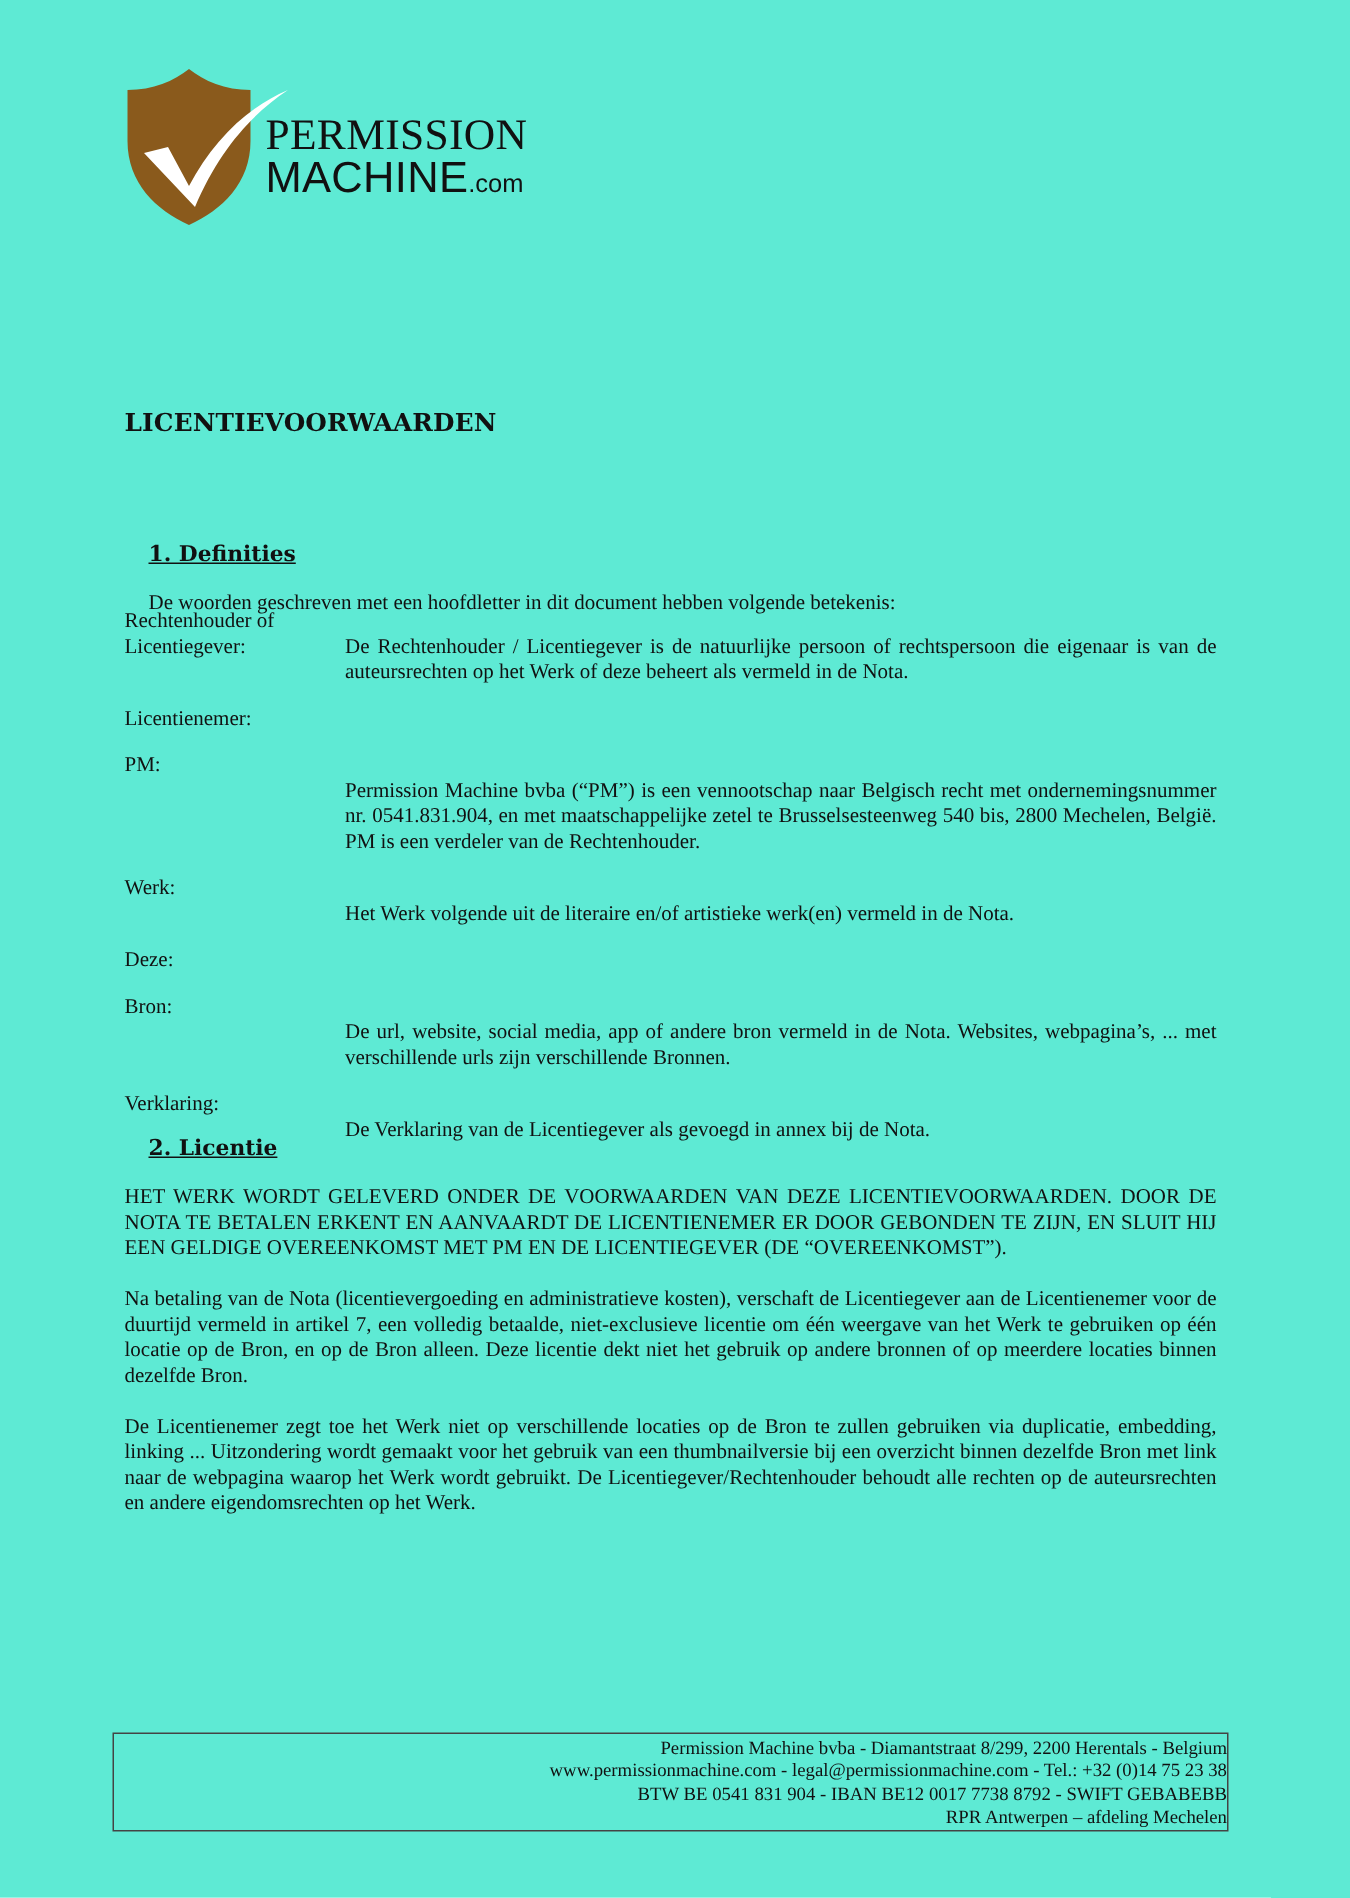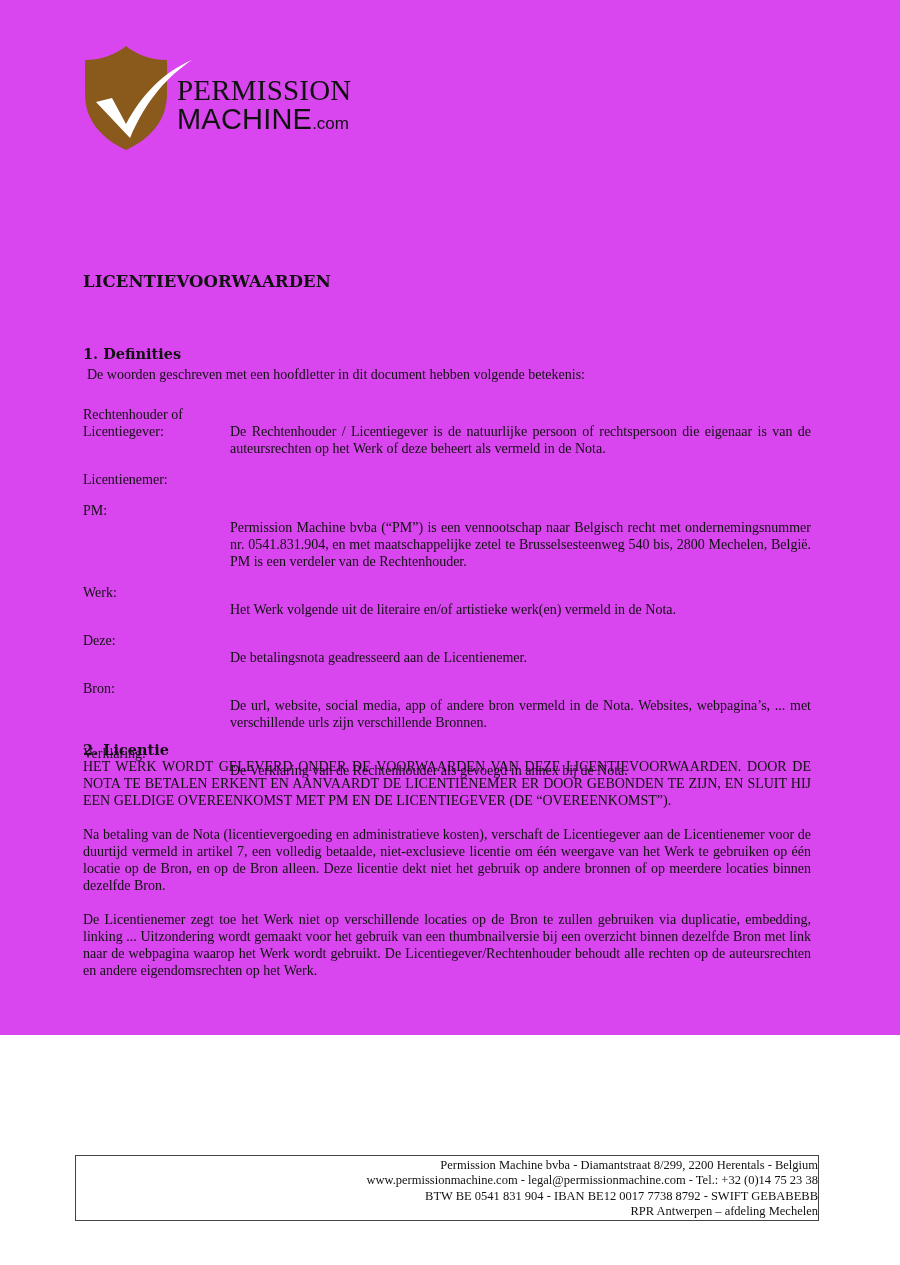--- a/index.html
+++ b/index.html
@@ -18,8 +18,8 @@
     .page {
       position: absolute;
       left: 0; top: 0;
-      width: 900px; height: 1035px;
-      background: #d946ef;
+      width: 900px; height: 1265px;
+      background: #5eead4;
     }
     
     .logo {

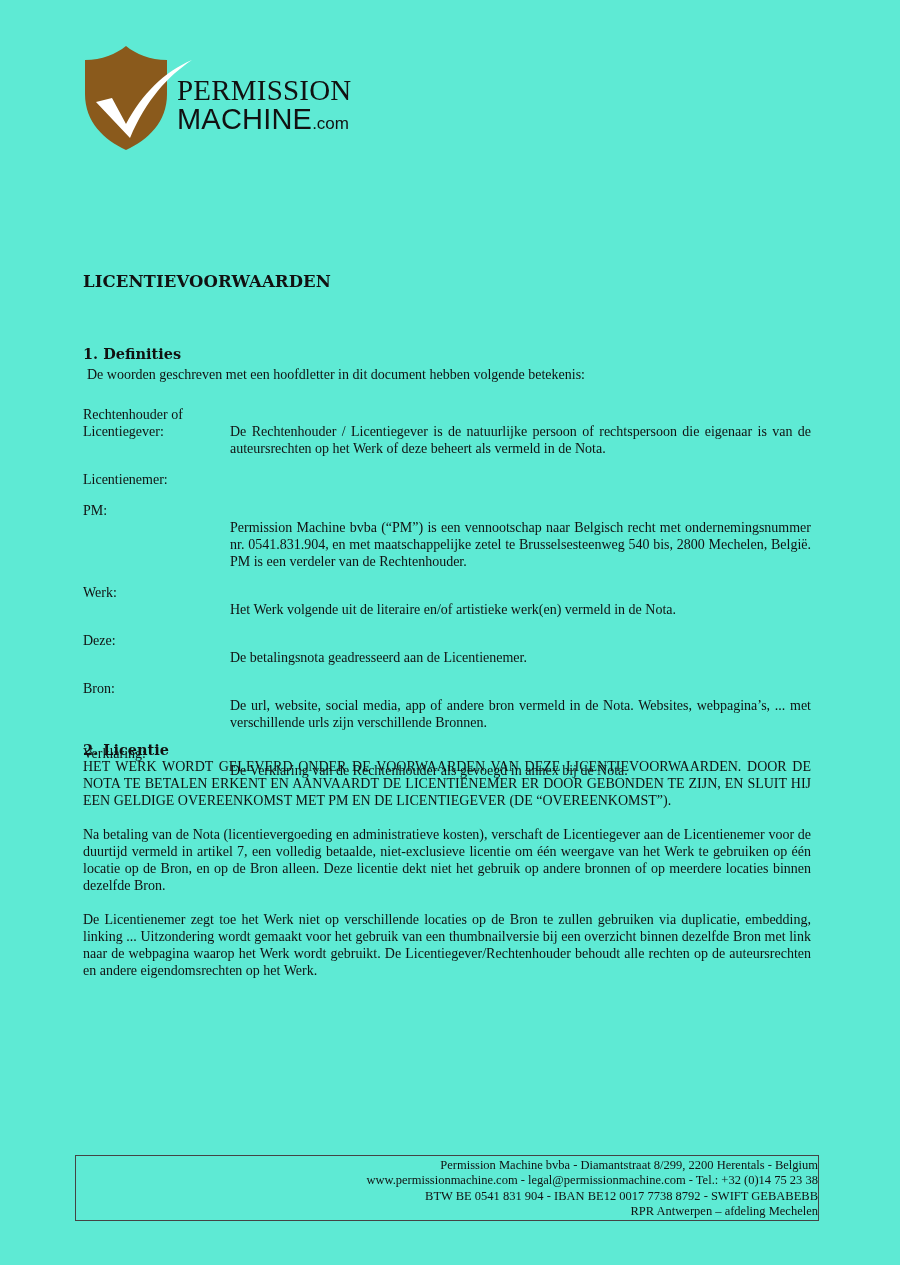--- a/index.html
+++ b/index.html
@@ -78,8 +78,9 @@
       font-family: "DejaVu Serif", serif;
       font-weight: bold;
       font-size: 14.5px;
-      margin: 0;
-      line-height: 17px;
+      margin: 16px;
+      line-height: 17px;
+      text-decoration: underline;
     }
     .text {
       font-family: "Liberation Serif", serif;

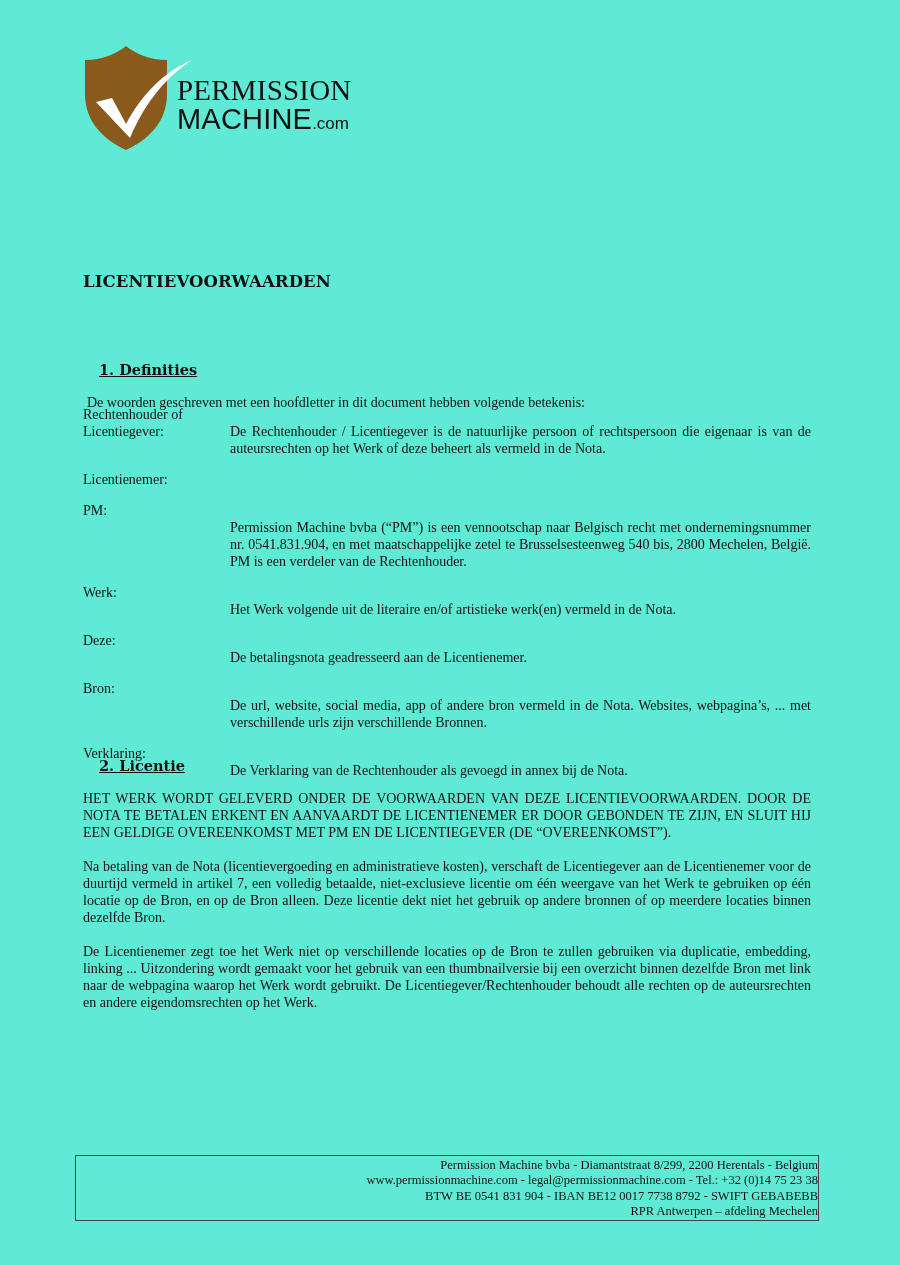--- a/index.html
+++ b/index.html
@@ -95,7 +95,7 @@
       width: 735px;
     }
     .sec1 .intro {
-      margin: 4px;
+      margin: 16px;
     }
 
     .defs {

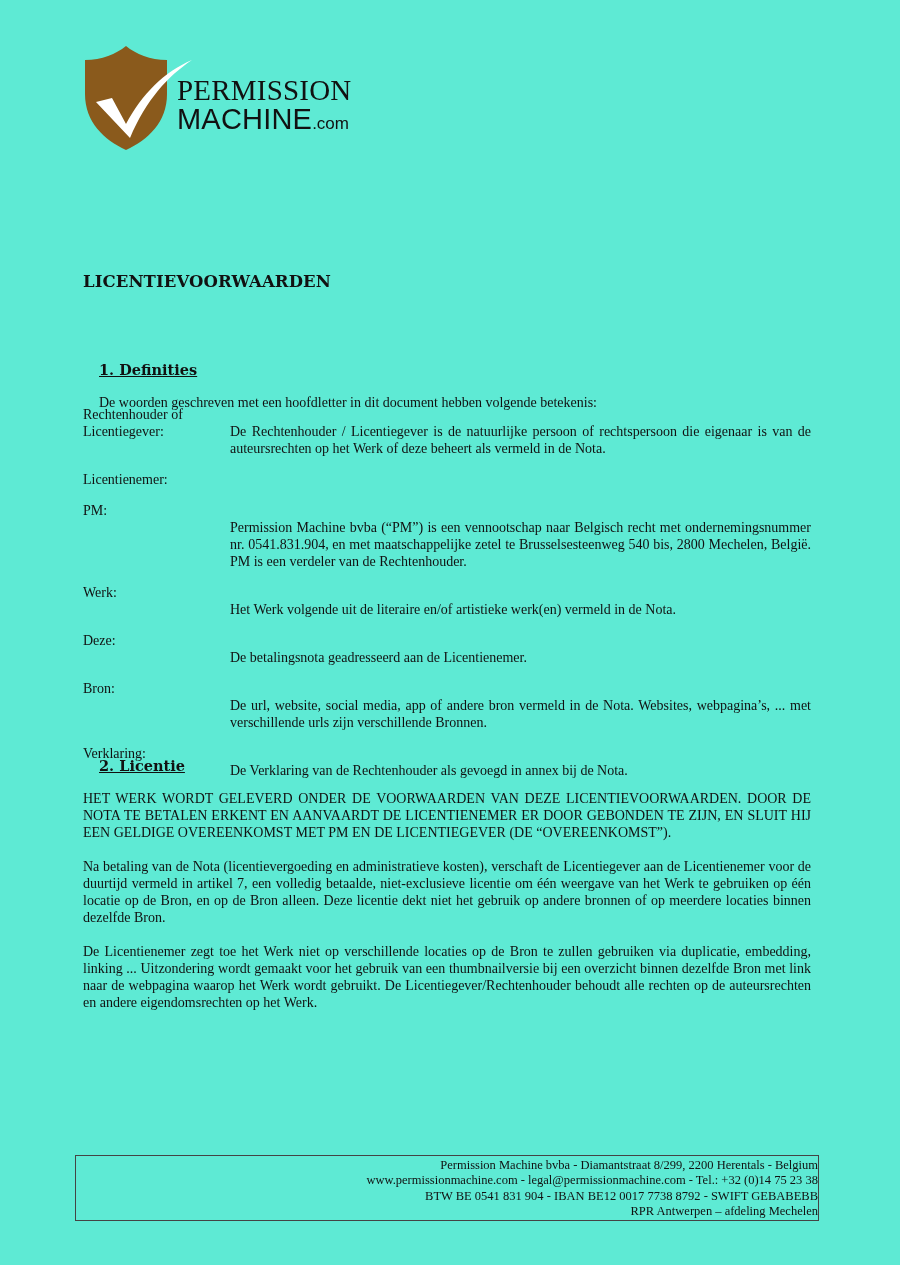--- a/index.html
+++ b/index.html
@@ -193,7 +193,6 @@
     </div>
     <div class="def-row">
       <div class="def-term">Deze:</div>
-      <div class="def-desc">De betalingsnota geadresseerd aan de Licentienemer.</div>
     </div>
     <div class="def-row">
       <div class="def-term">Bron:</div>

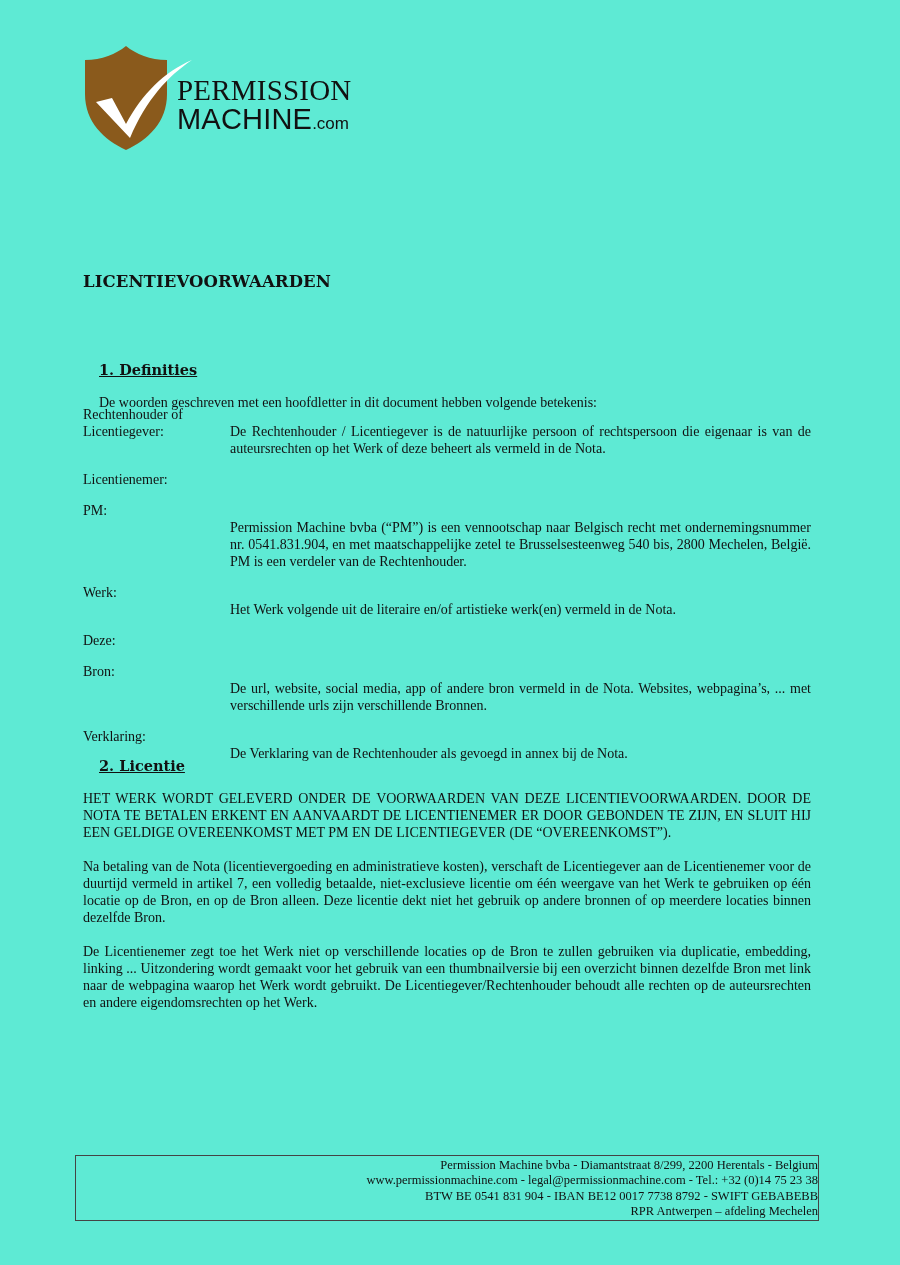--- a/index.html
+++ b/index.html
@@ -200,7 +200,7 @@
     </div>
     <div class="def-row">
       <div class="def-term">Verklaring:</div>
-      <div class="def-desc">De Verklaring van de Rechtenhouder als gevoegd in annex bij de Nota.</div>
+      <div class="def-desc">De Verklaring van de Licentiegever als gevoegd in annex bij de Nota.</div>
     </div>
   </div>
 

